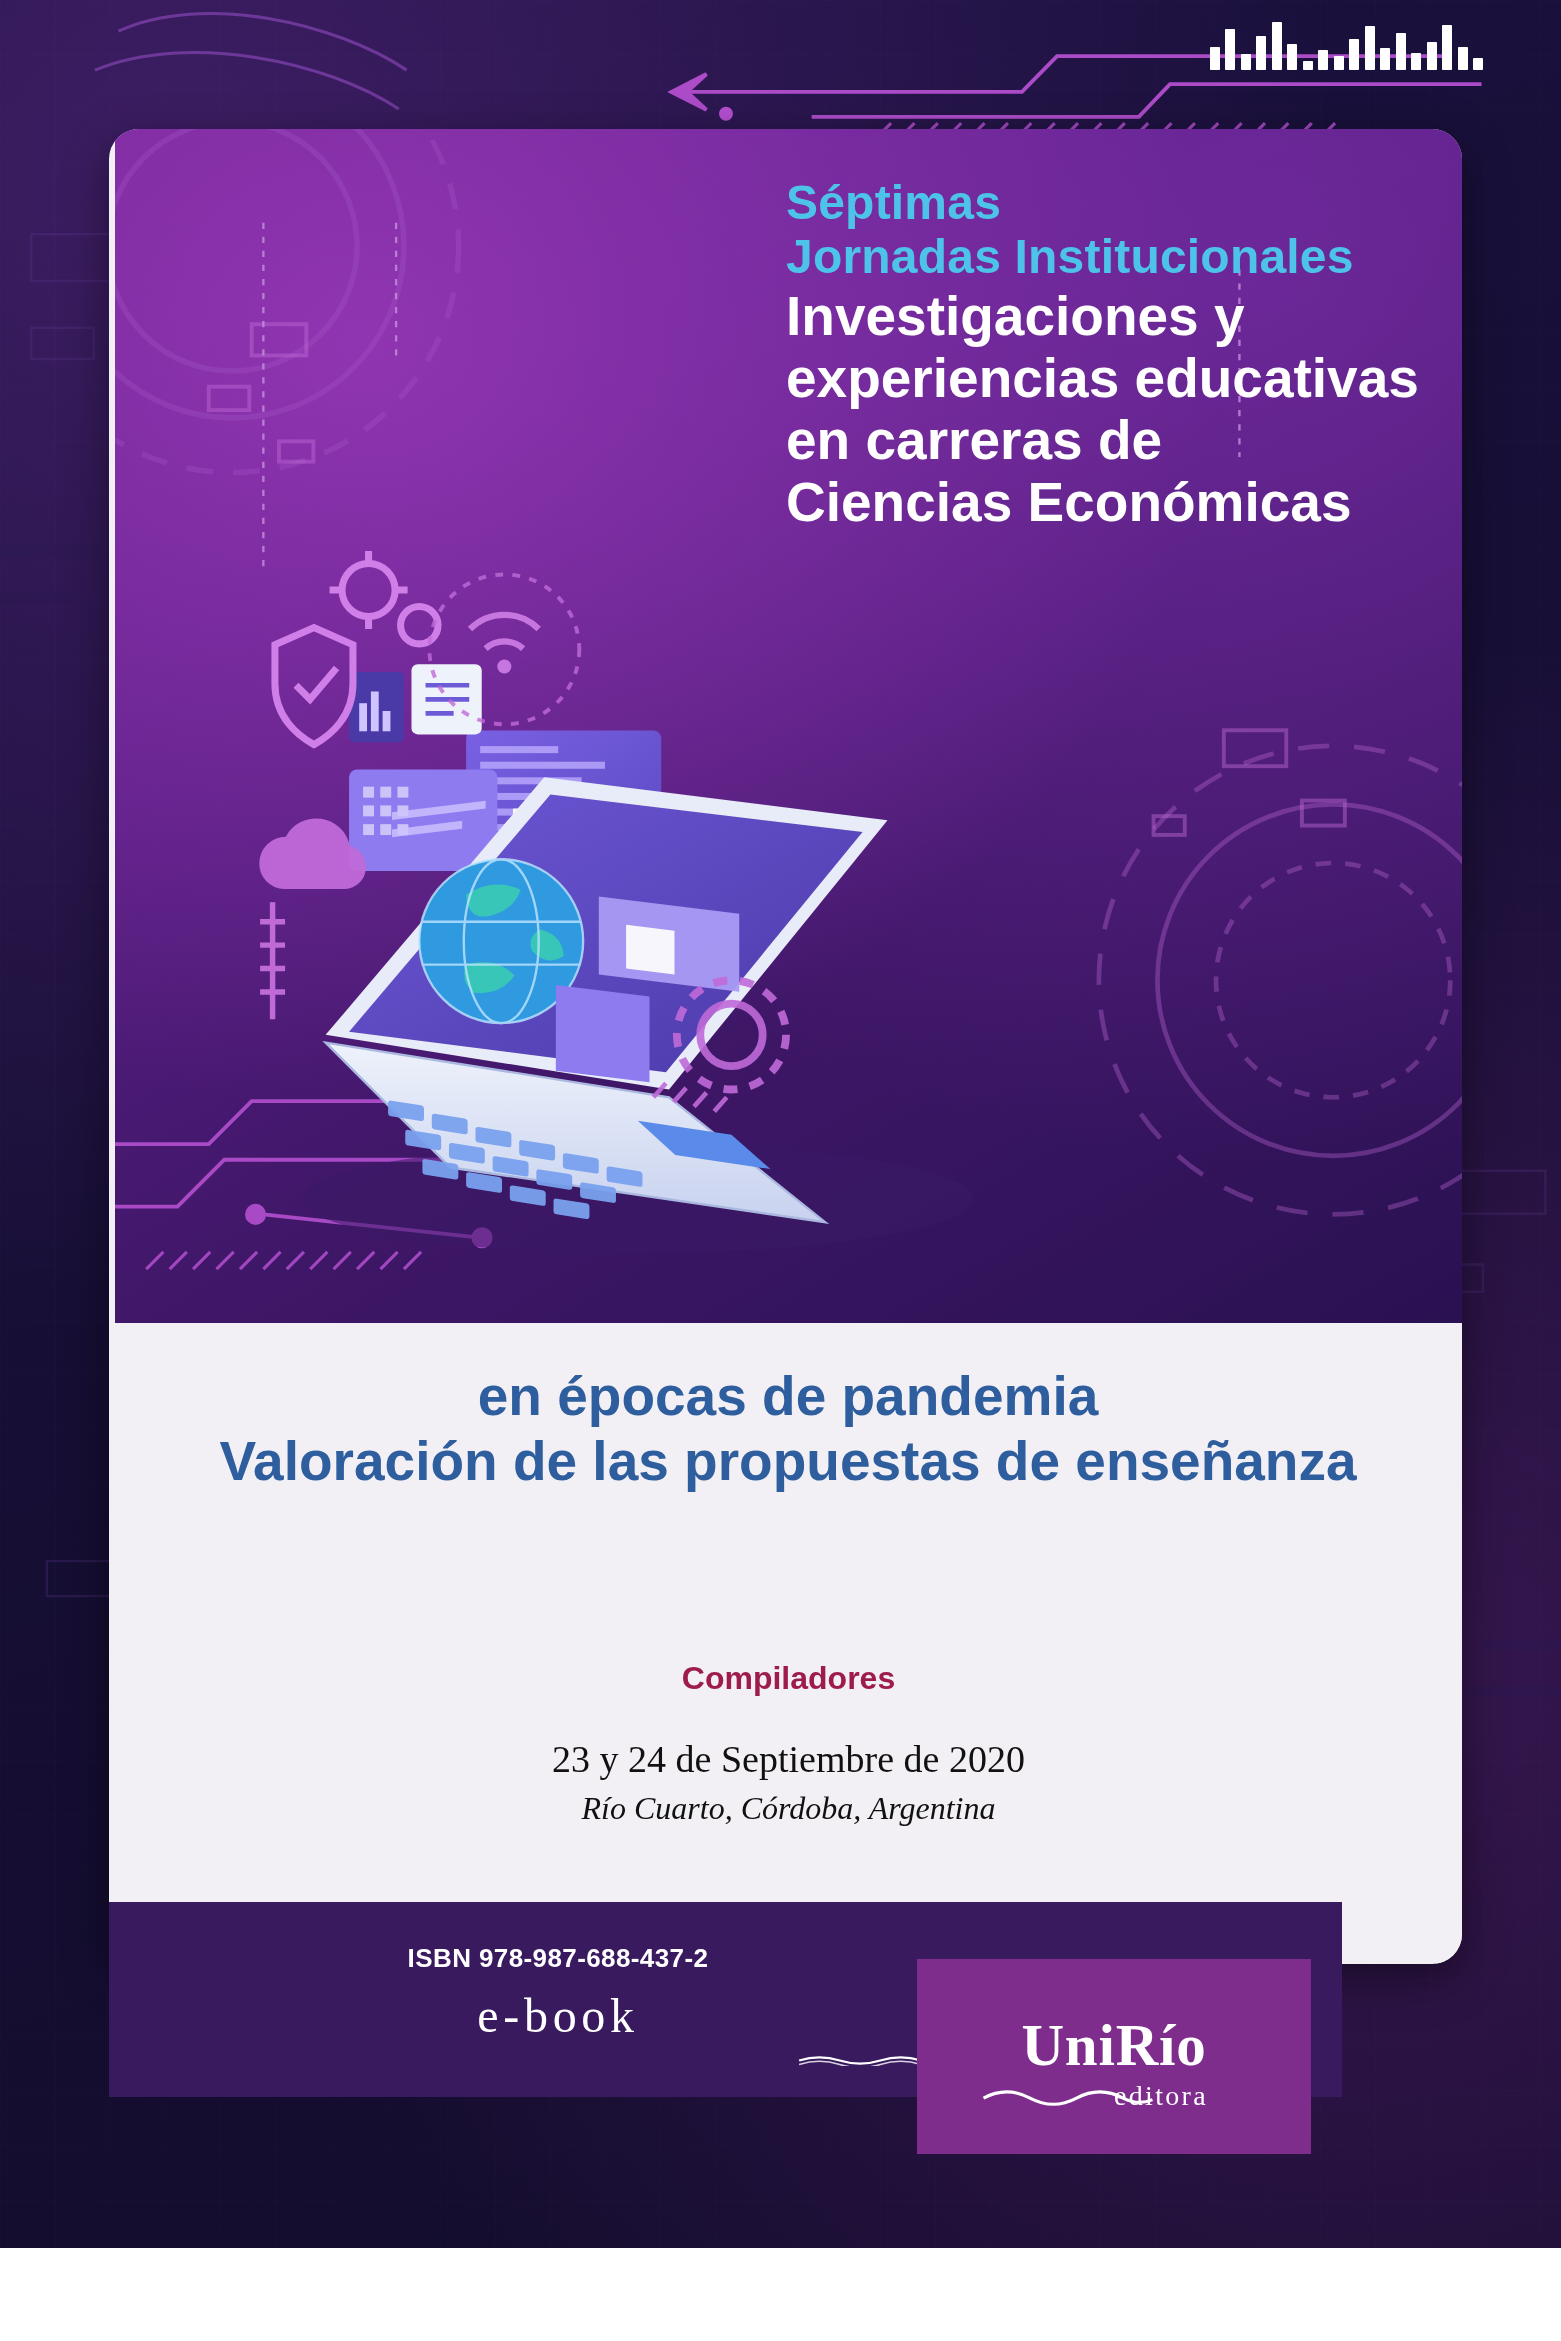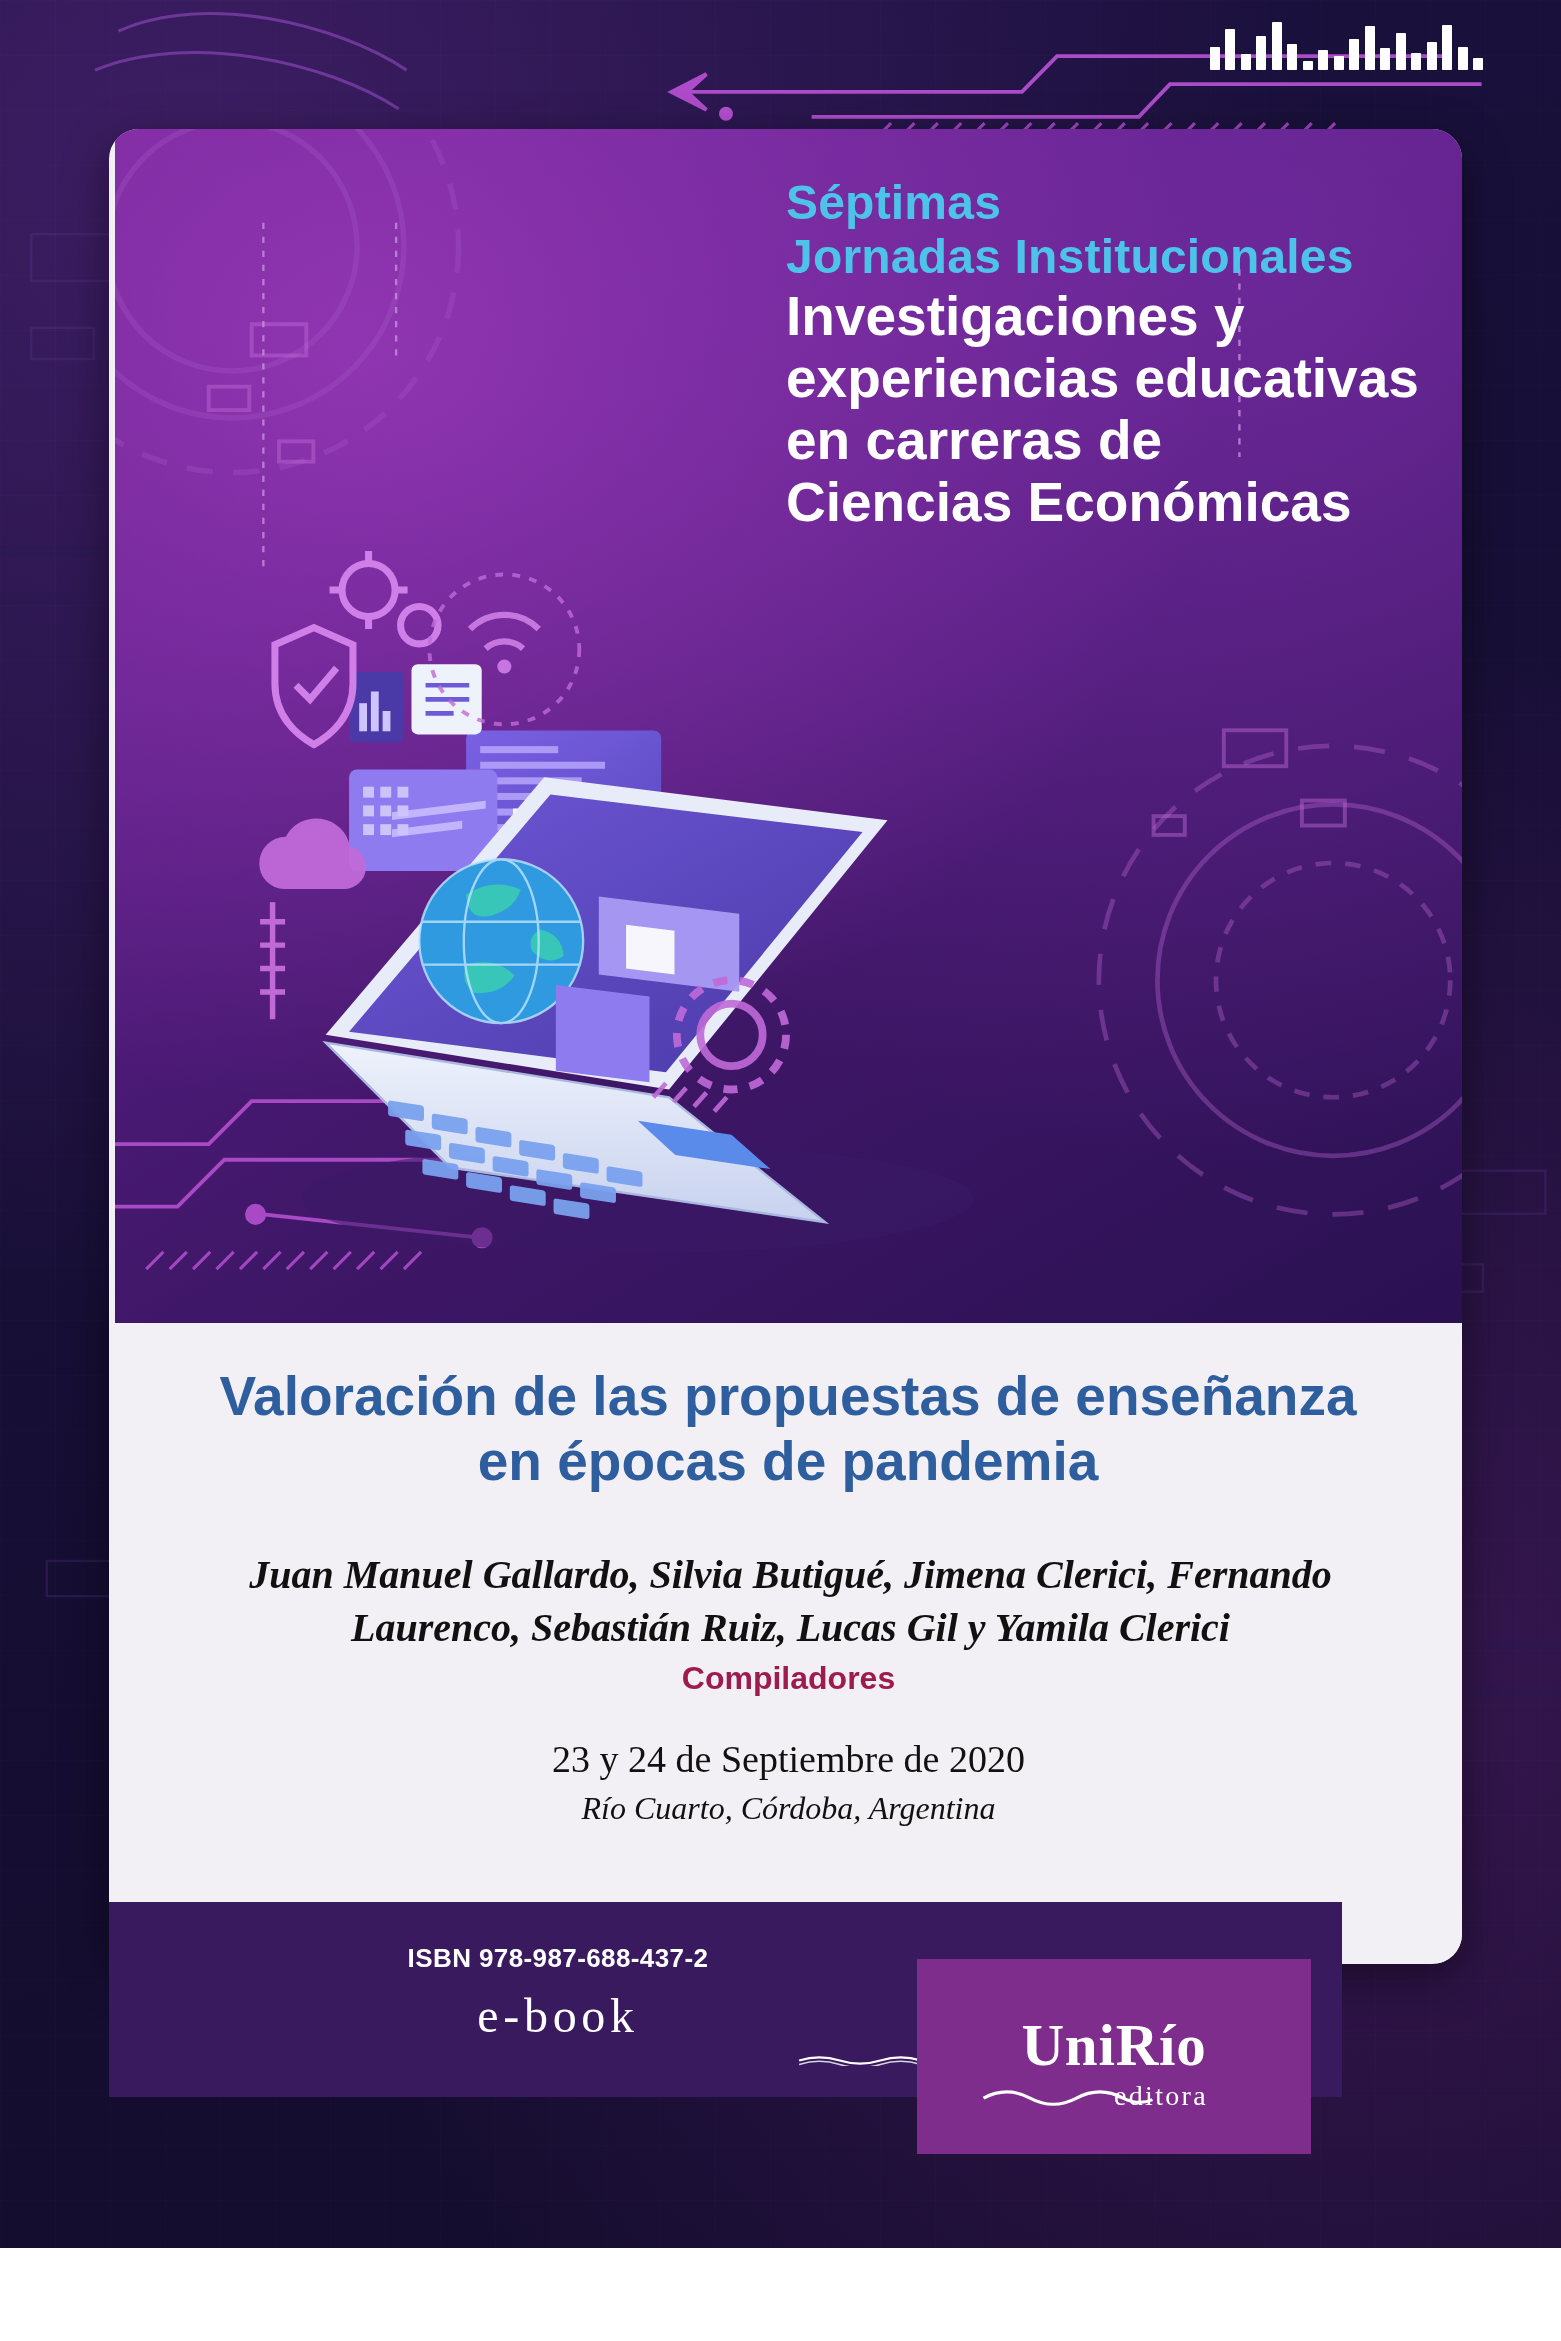--- a/index.html
+++ b/index.html
@@ -569,8 +569,8 @@
 
     <div class="lower">
       <div class="book-title">
+        <div>en épocas de pandemia</div>
         <div>Valoración de las propuestas de enseñanza</div>
-        <div>en épocas de pandemia</div>
       </div>
 
       <div class="authors">

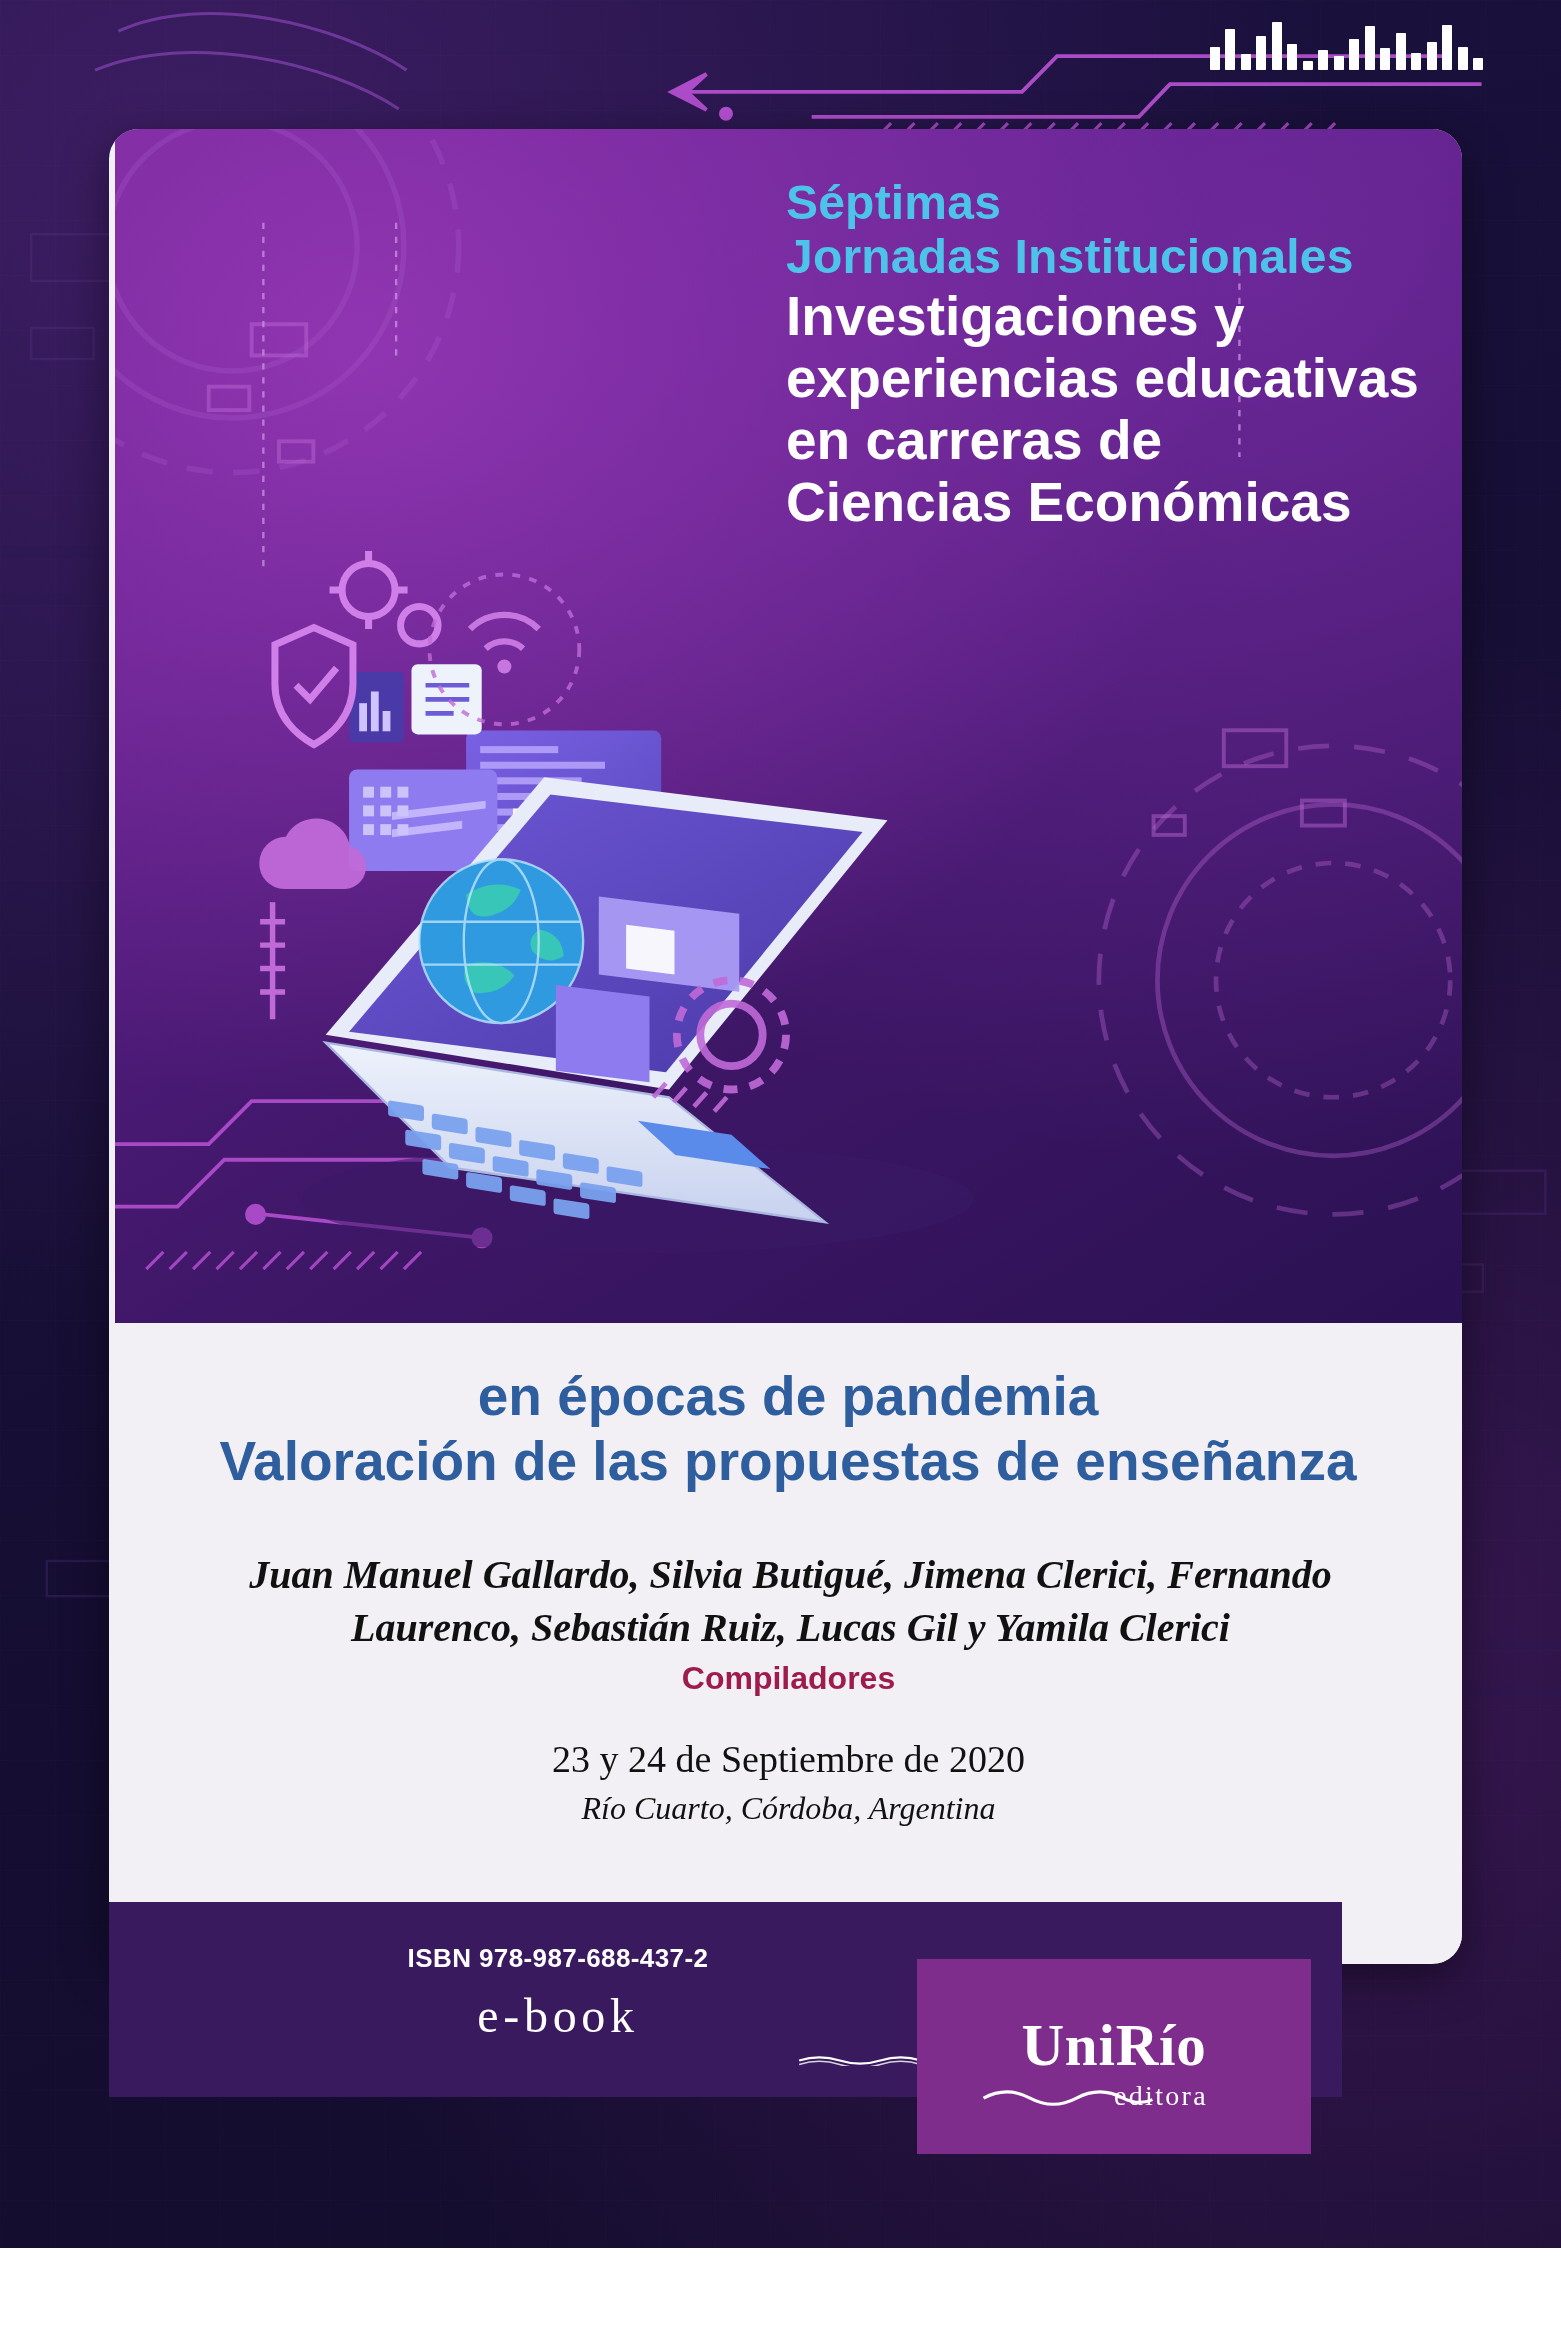--- a/index.html
+++ b/index.html
@@ -573,10 +573,6 @@
         <div>Valoración de las propuestas de enseñanza</div>
       </div>
 
-      <div class="authors">
-        <div>Juan Manuel Gallardo, Silvia Butigué, Jimena Clerici, Fernando</div>
-        <div>Laurenco, Sebastián Ruiz, Lucas Gil  y Yamila Clerici</div>
-      </div>
 
       <div class="role">Compiladores</div>
       <div class="date">23 y 24 de Septiembre de 2020</div>

